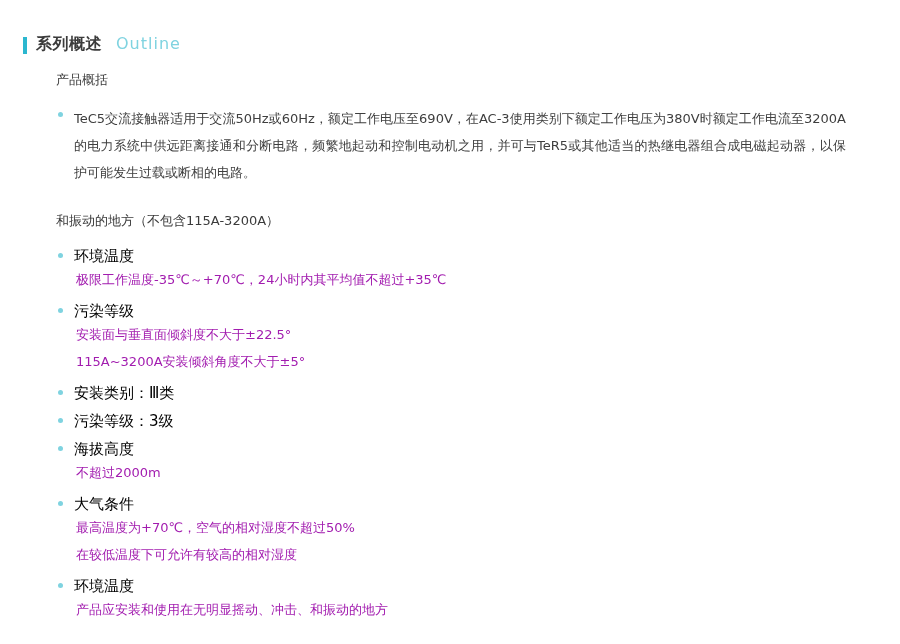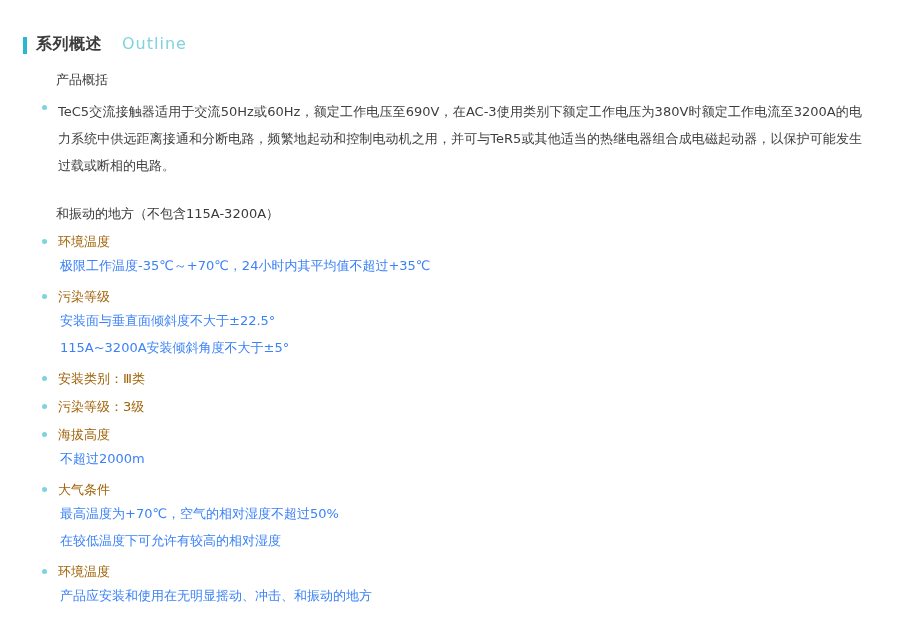--- a/index.html
+++ b/index.html
@@ -47,7 +47,7 @@
   .section-title-en {
     font-size: 16px;
     color: #7fd3e0;
-    margin-left: 20px;
+    margin-left: 14px;
     font-weight: normal;
     letter-spacing: 1px;
   }

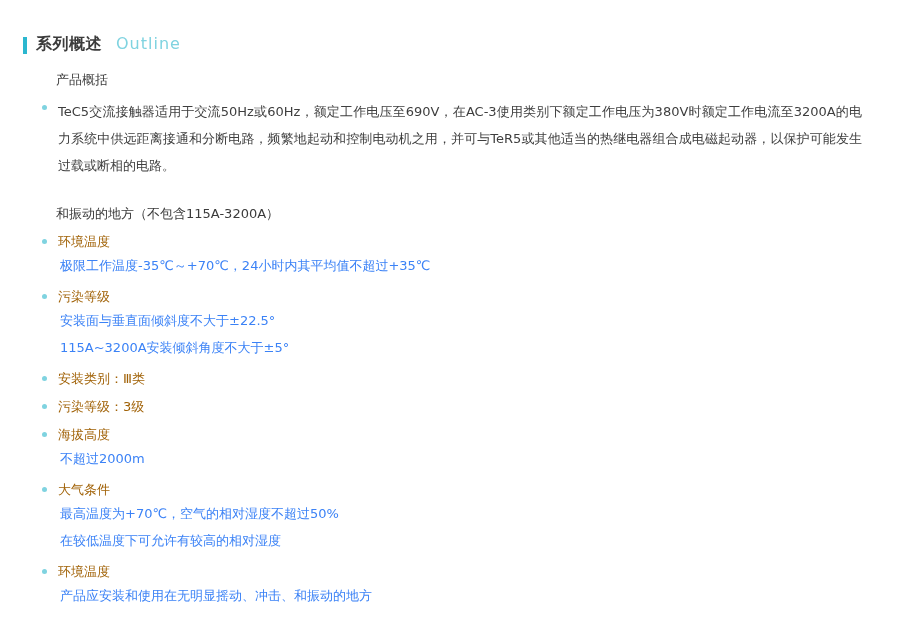--- a/index.html
+++ b/index.html
@@ -69,7 +69,7 @@
 
   ul.bullets {
     list-style: none;
-    margin: 0;
+    margin: 16px;
     padding: 0;
   }
   ul.bullets > li {

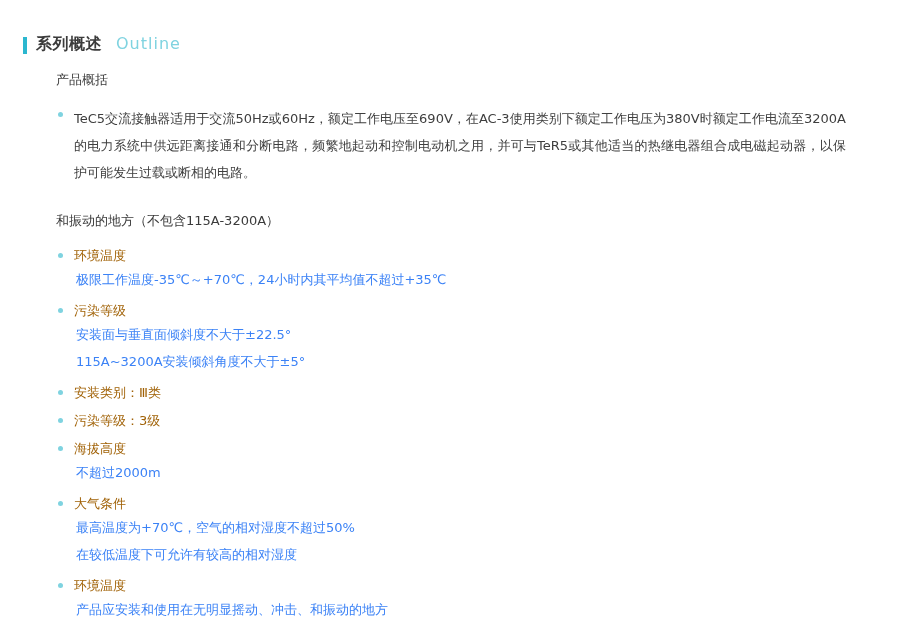--- a/index.html
+++ b/index.html
@@ -88,8 +88,8 @@
     background: #7fd3e0;
   }
   .li-title {
-    font-size: 13px;
-    color: #a16207;
+    font-size: 15px;
+    color: #000000;
     line-height: 20px;
   }
   .li-sub {

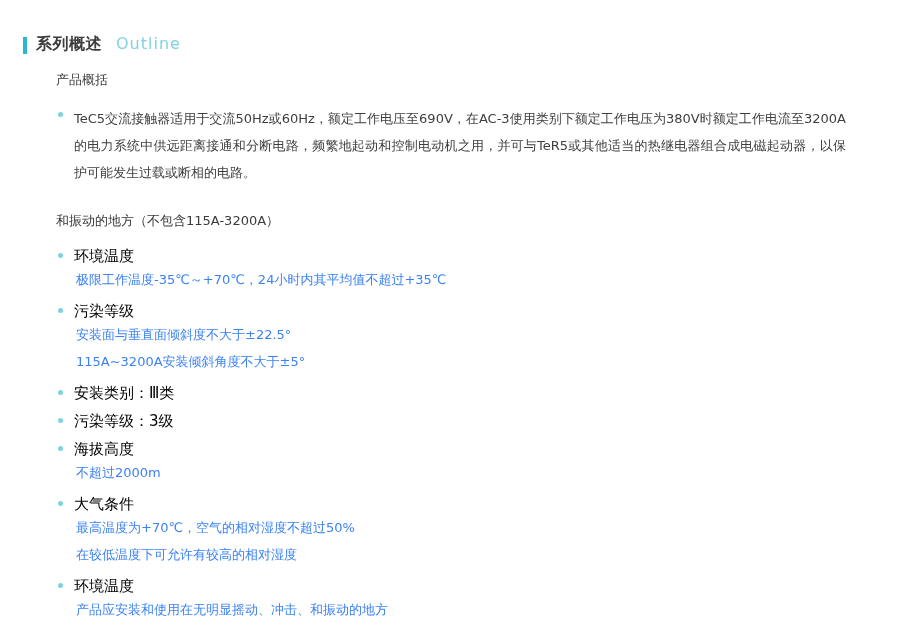--- a/index.html
+++ b/index.html
@@ -94,7 +94,7 @@
   }
   .li-sub {
     font-size: 13px;
-    color: #3b82f6;
+    color: #a21caf;
     line-height: 27px;
     padding-left: 2px;
   }

